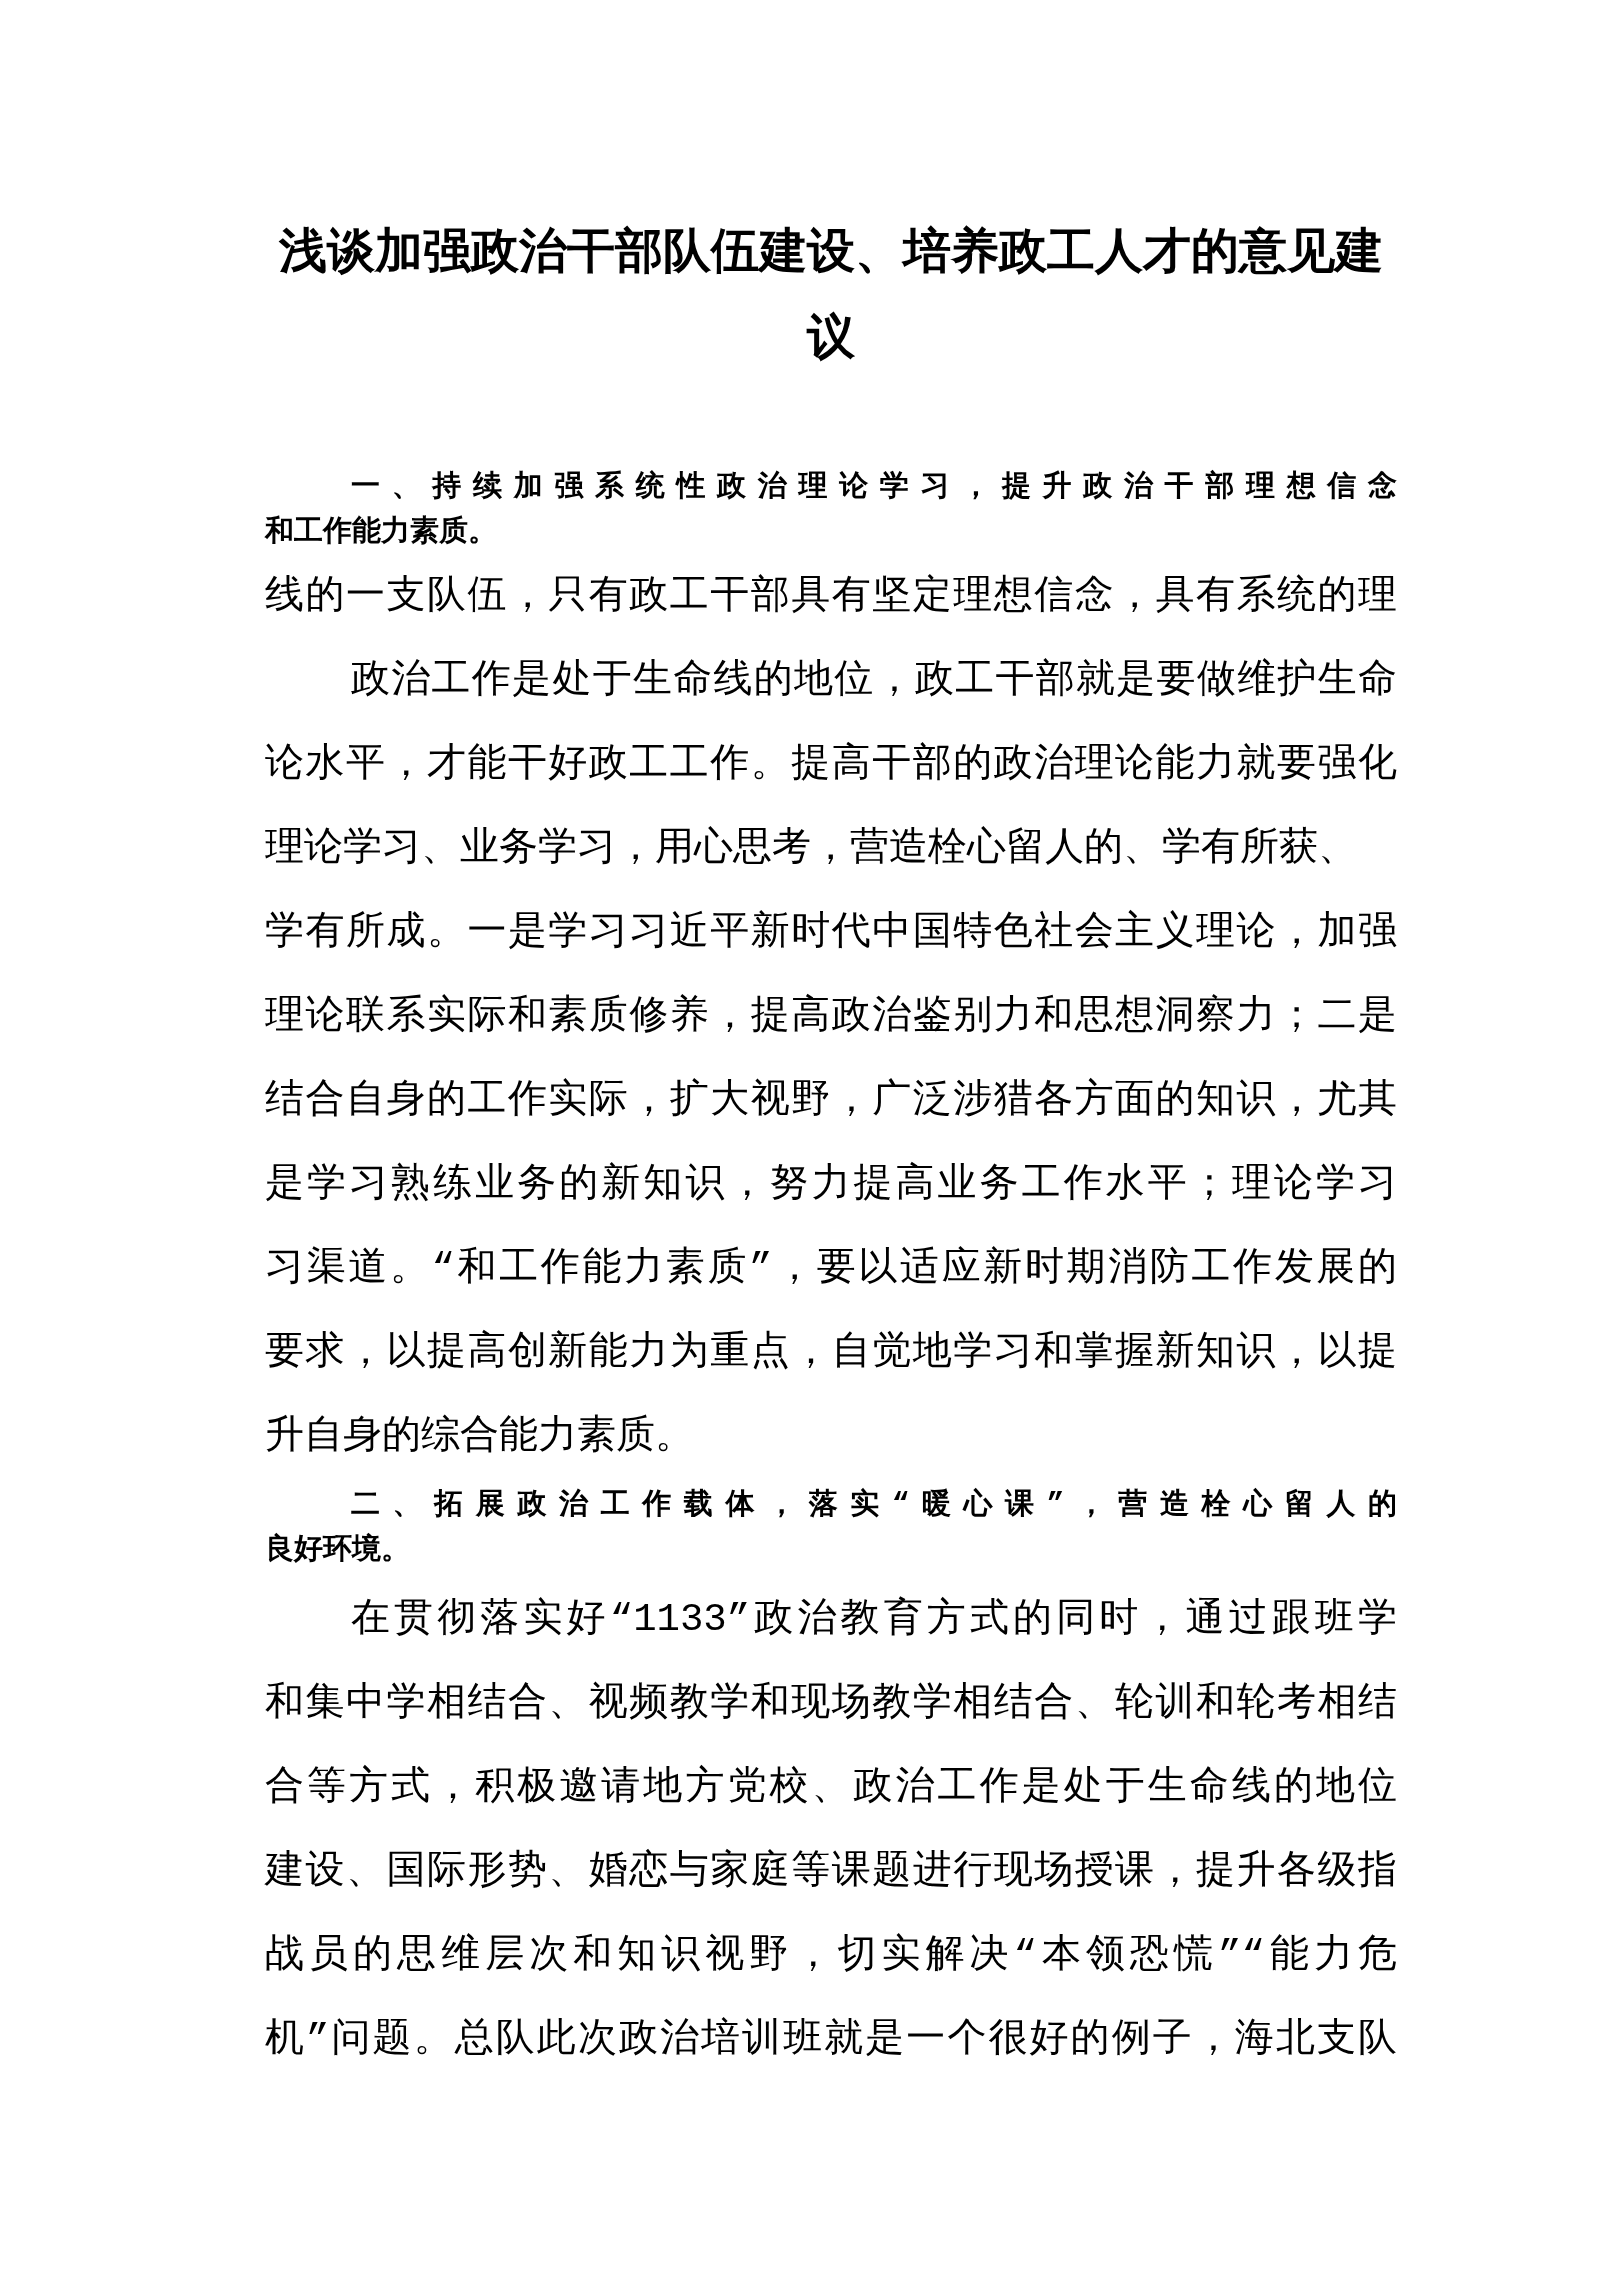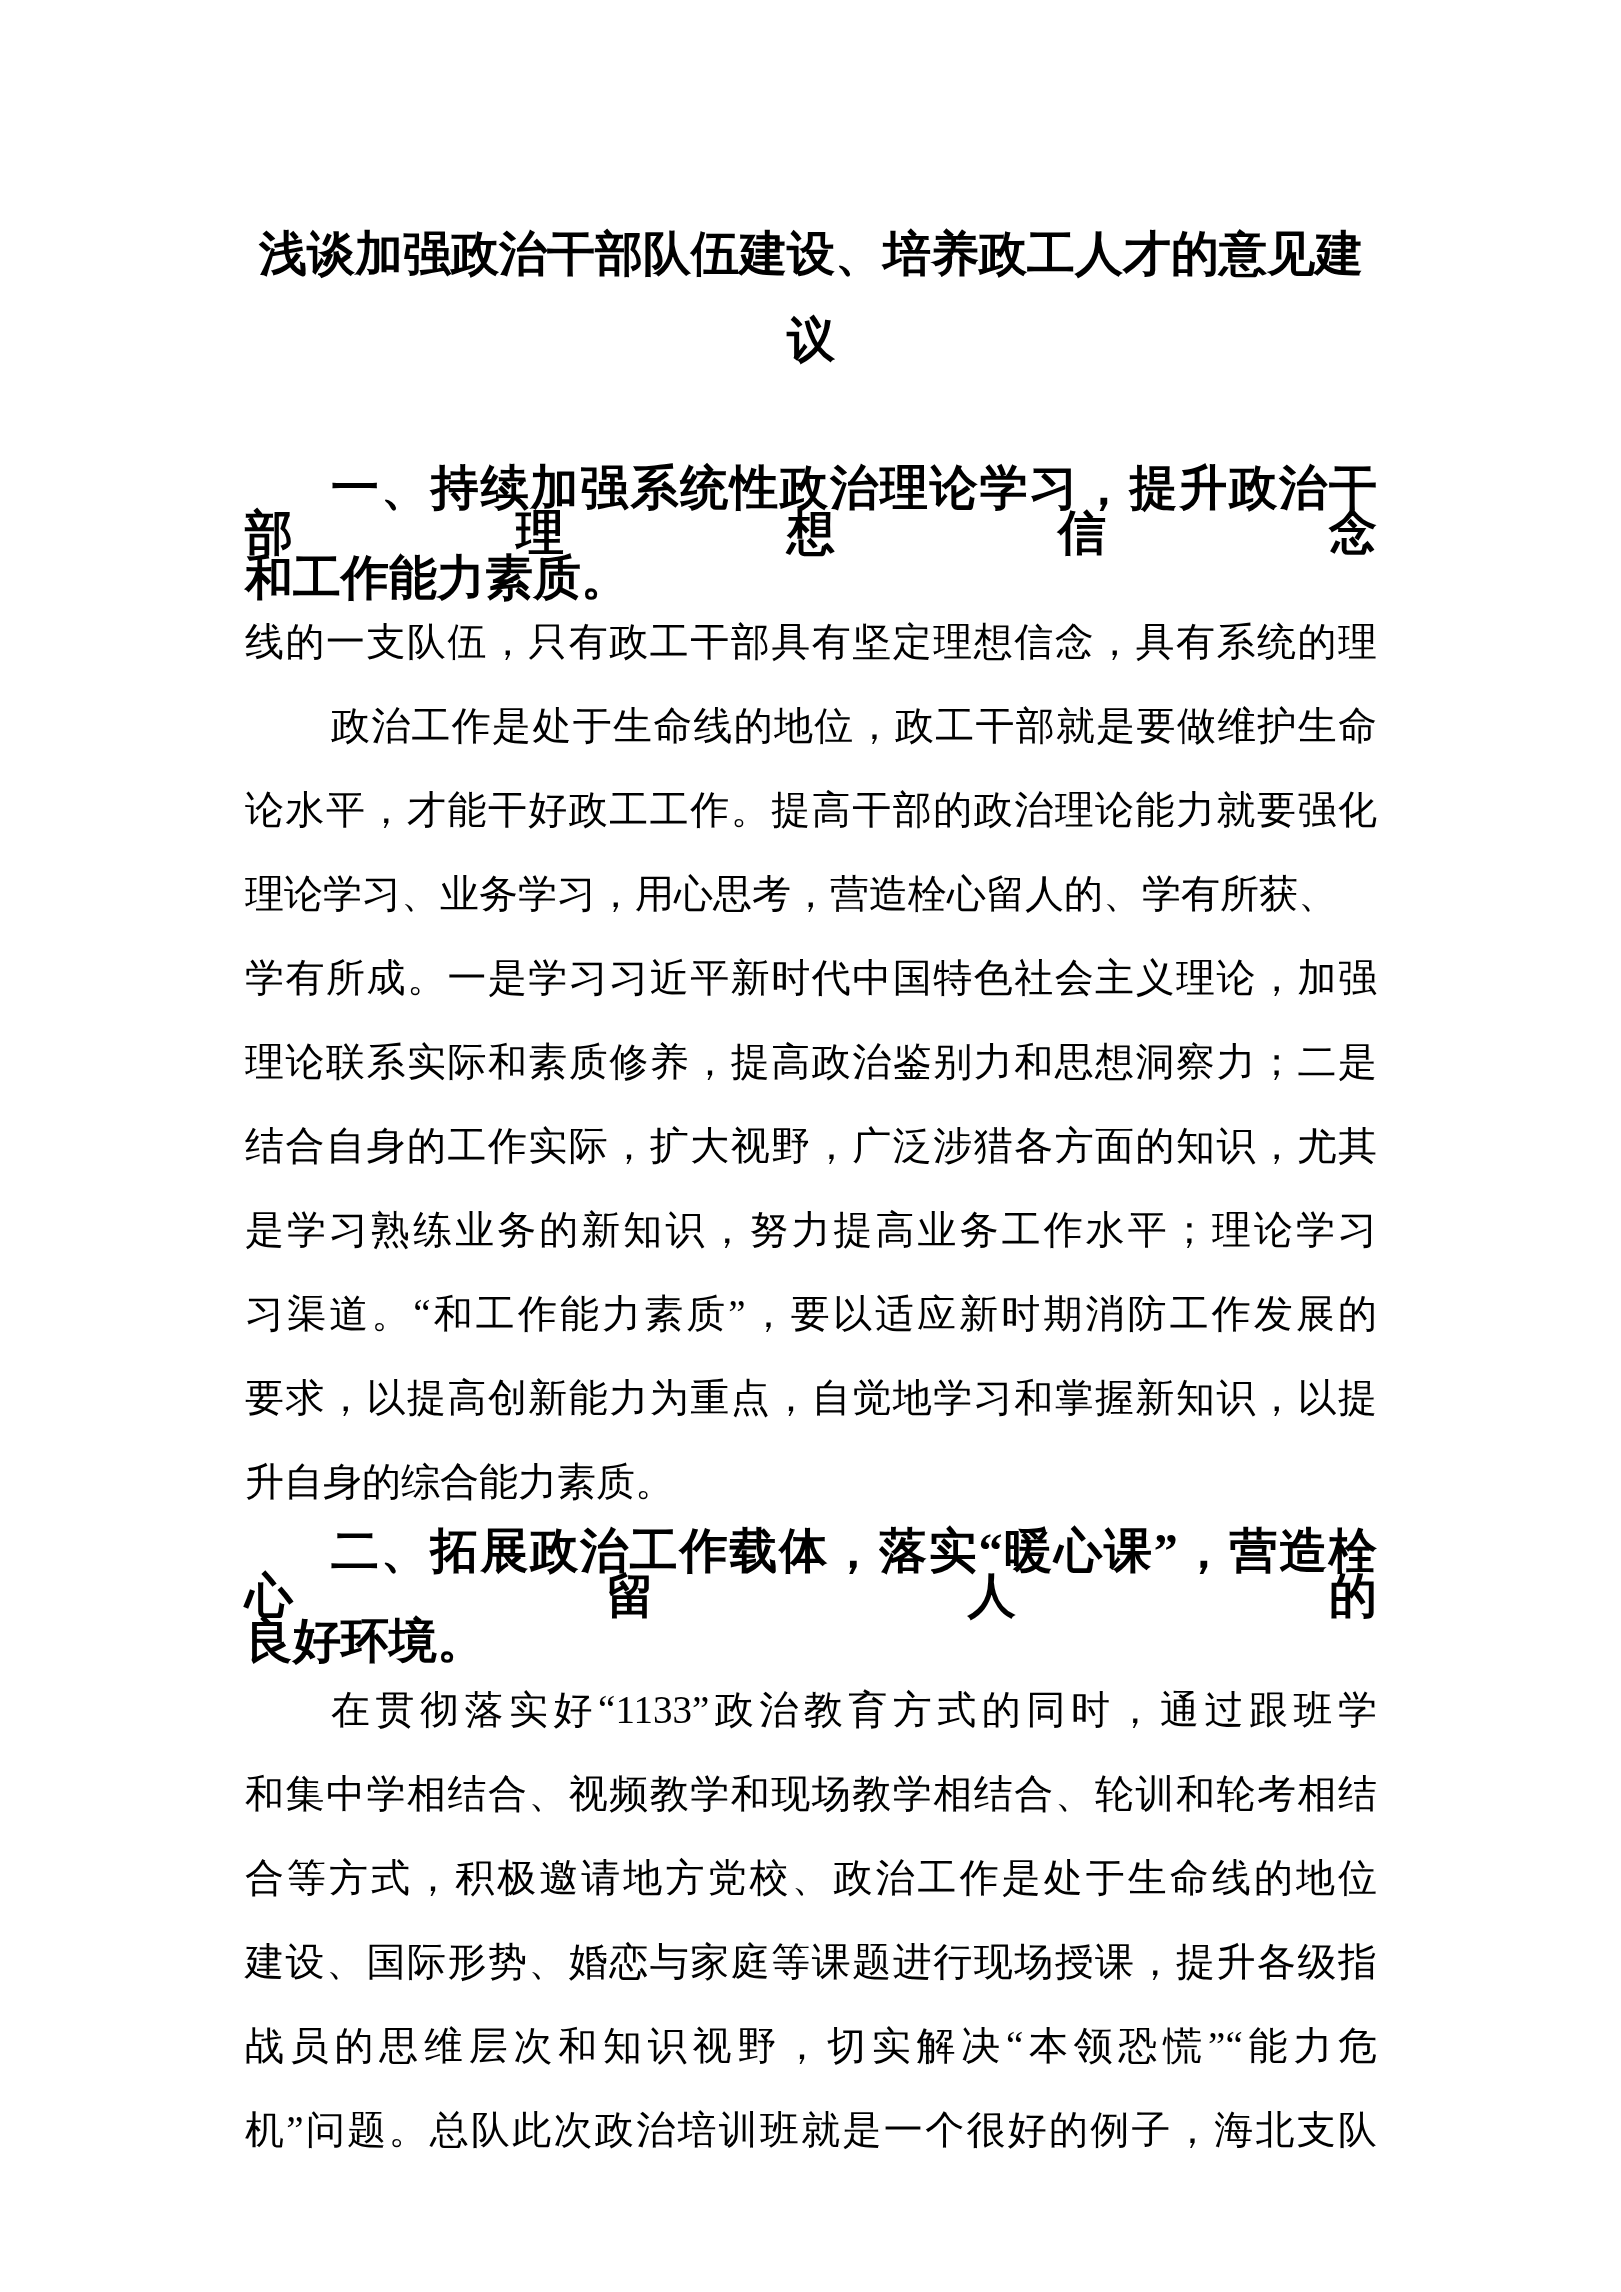--- a/index.html
+++ b/index.html
@@ -13,8 +13,9 @@
     height: 2293px;
     background: #ffffff;
     overflow: hidden;
-    font-family: Liberation Serif, serif;
+    font-family: Liberation Mono, monospace;
     color: #000000;
+    padding-left: 20px;
   }
   .doc {
     margin-left: 245px;

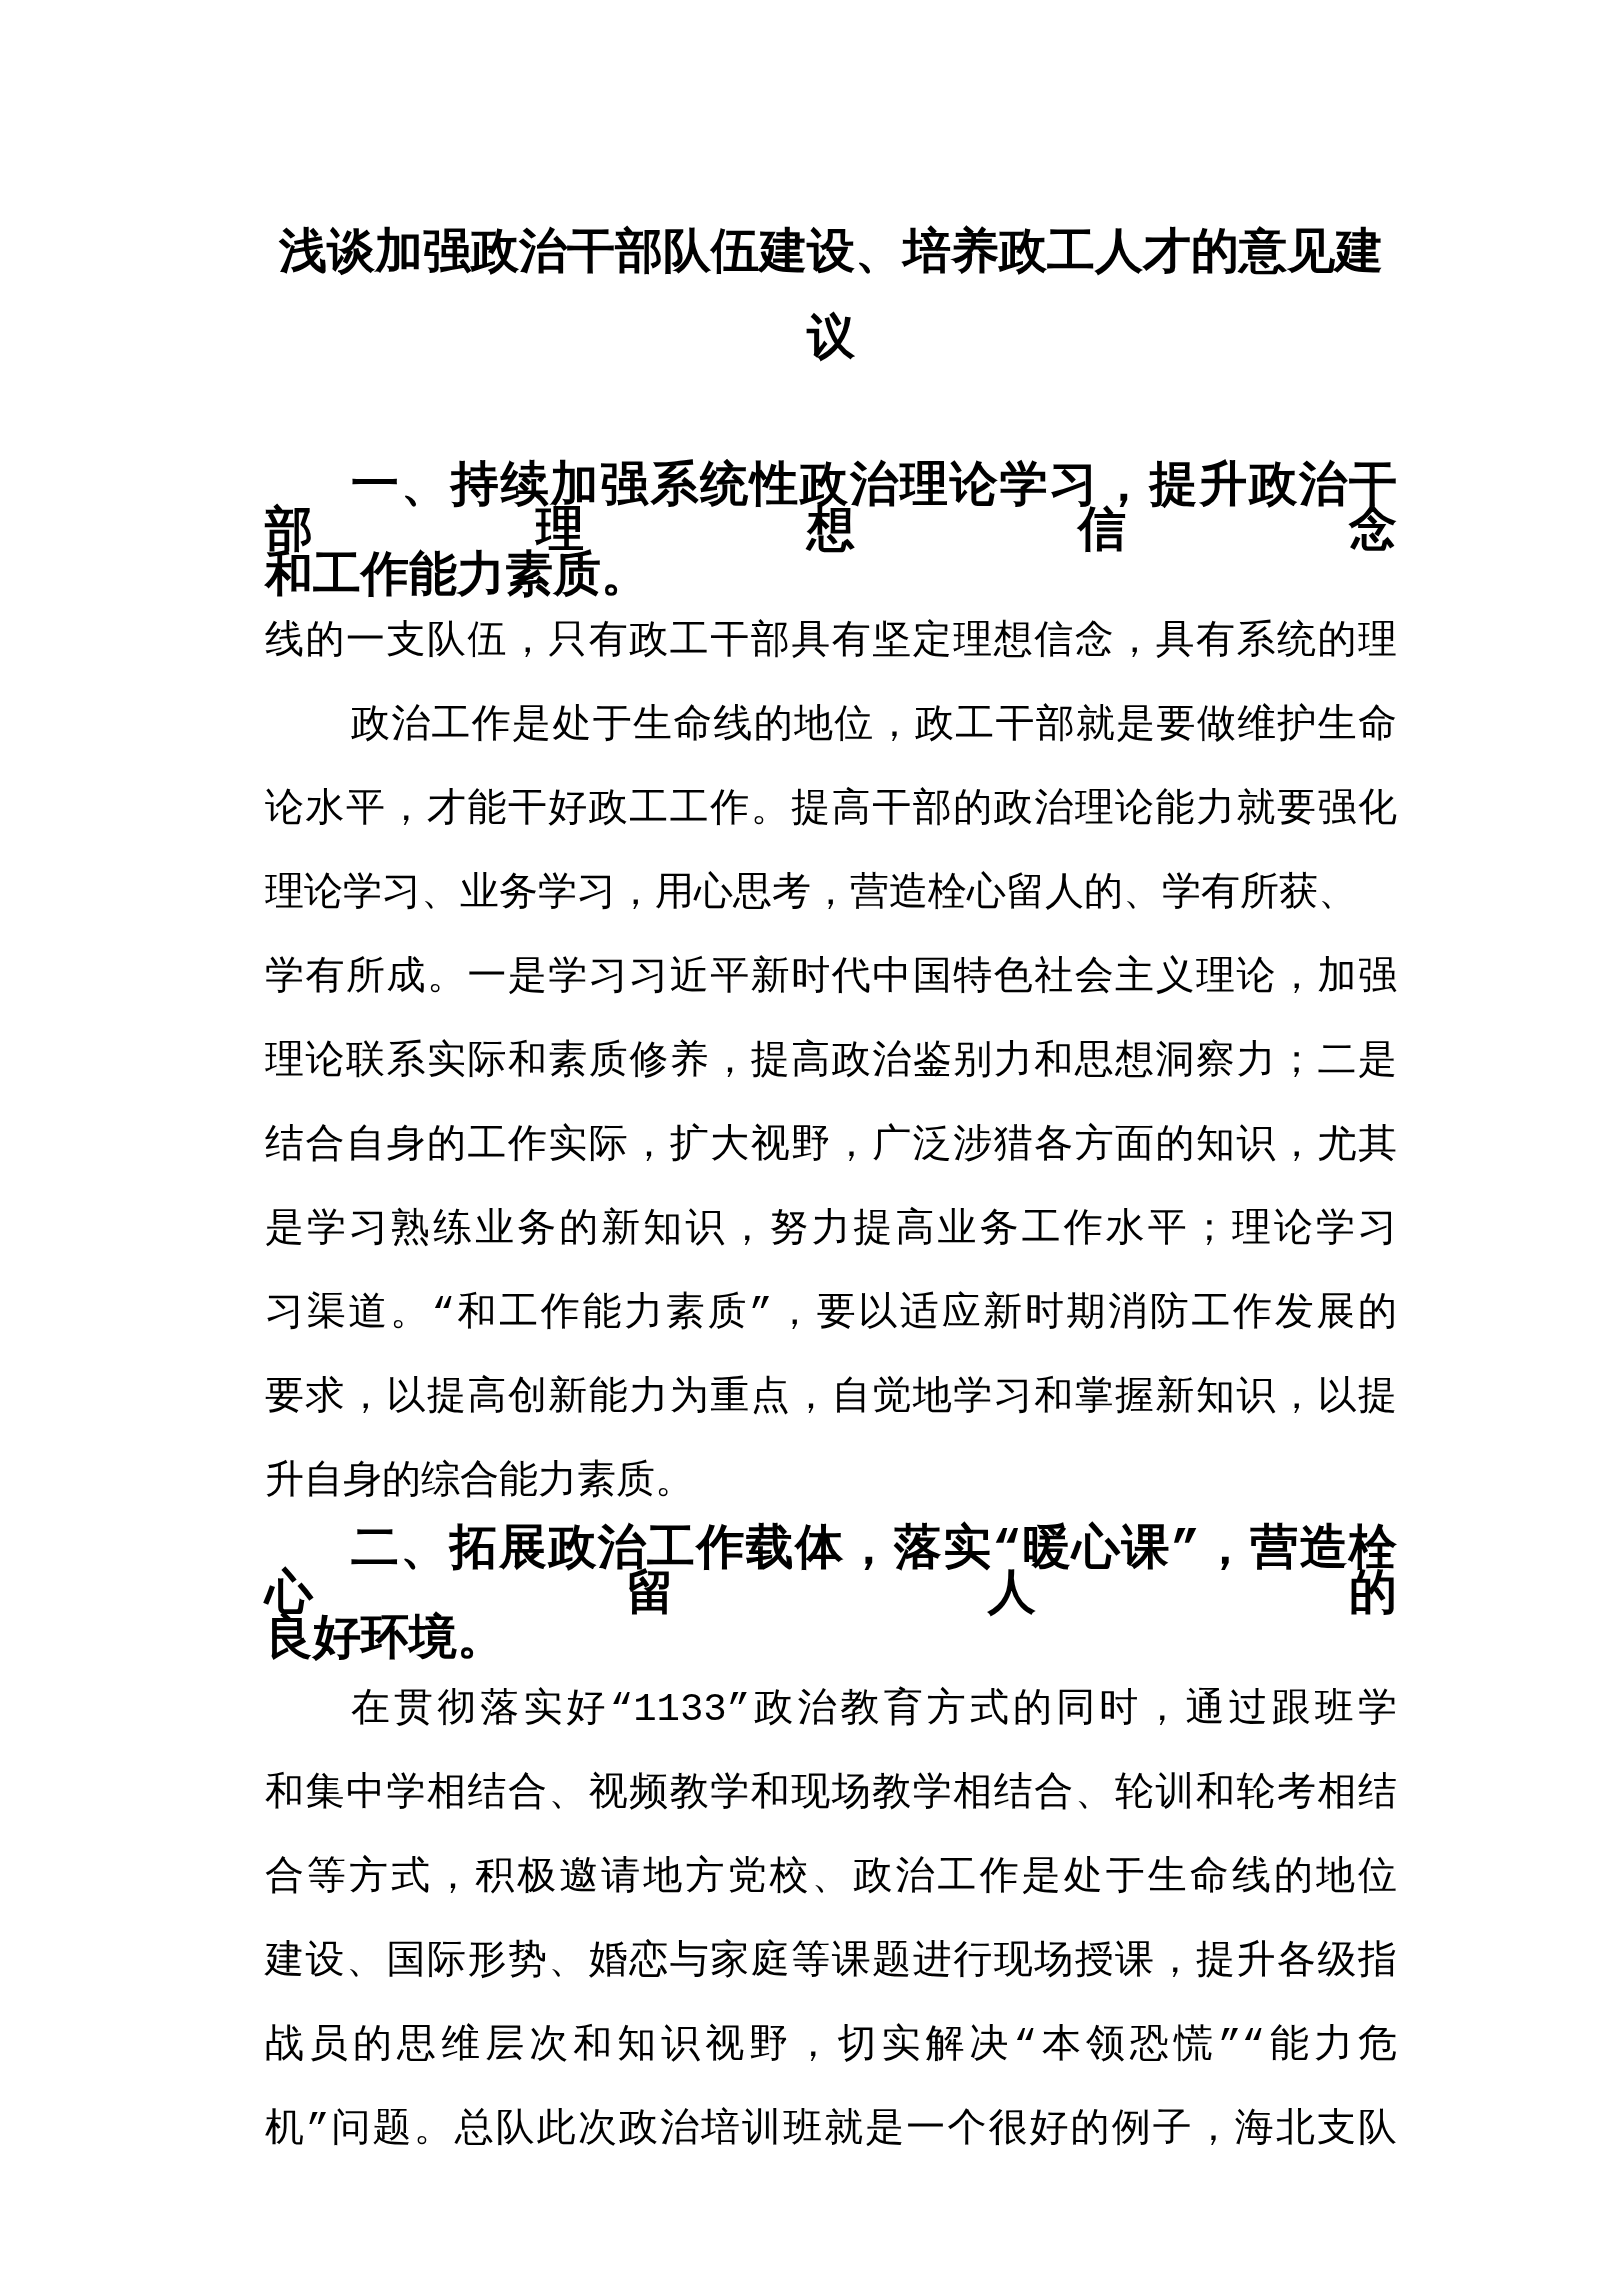--- a/index.html
+++ b/index.html
@@ -36,7 +36,7 @@
     margin-top: 4px;
   }
   .heading-line {
-    font-size: 48px;
+    font-size: 29px;
     font-weight: 700;
     line-height: 45px;
   }

